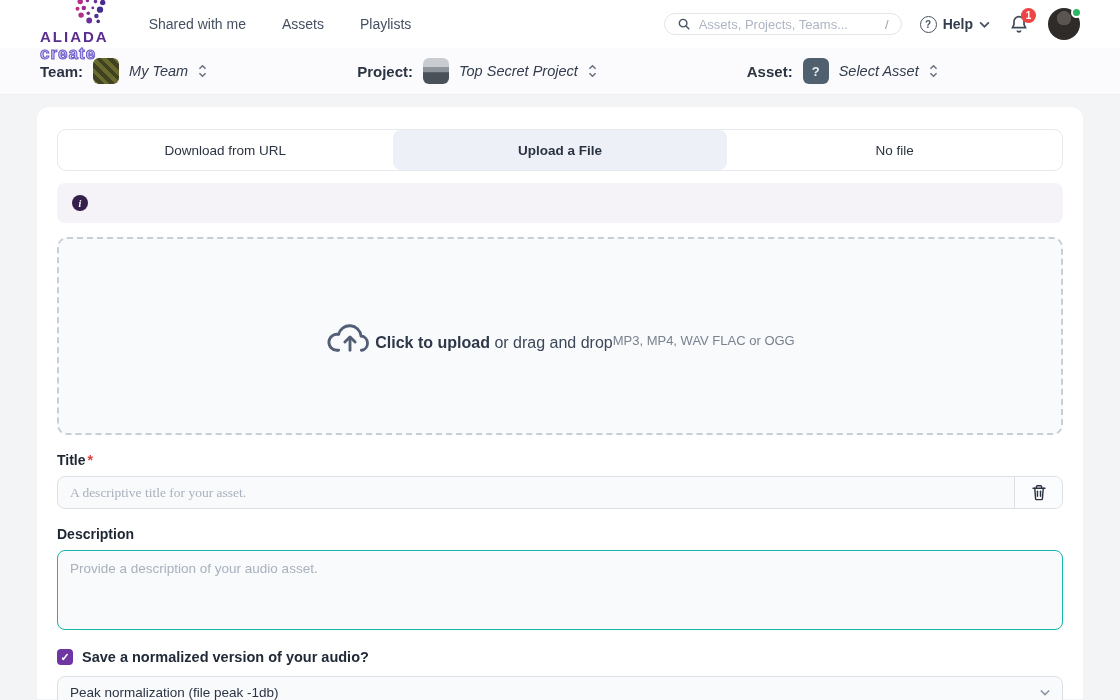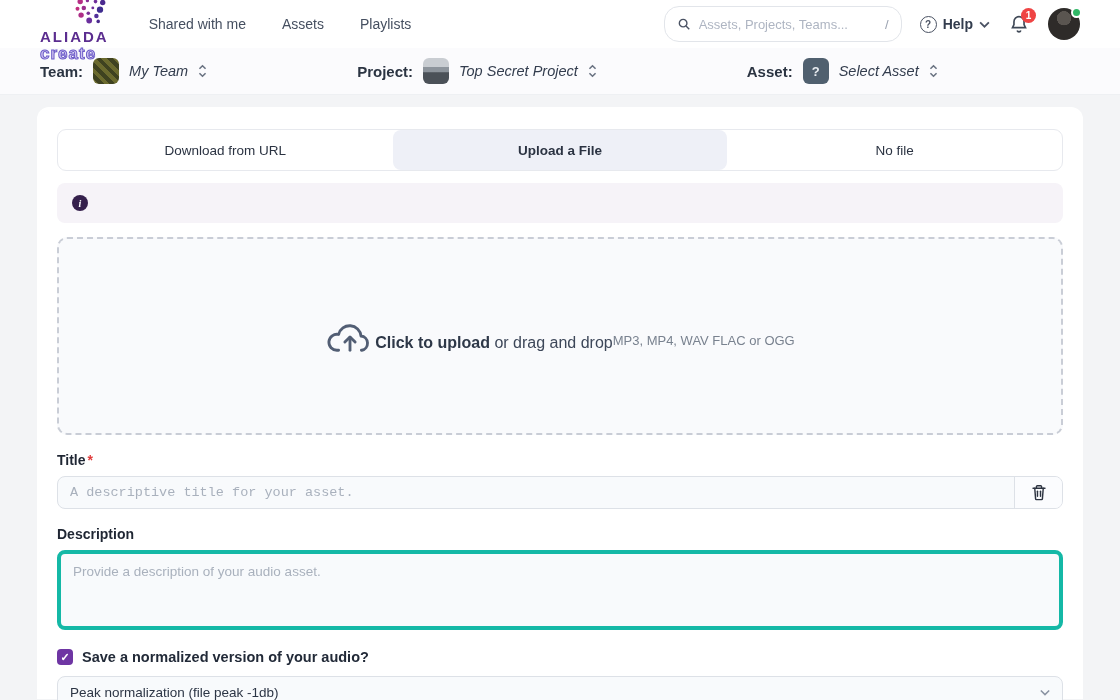--- a/index.html
+++ b/index.html
@@ -25,7 +25,7 @@
   .main-nav span { font-size:14px; color:#454f60; cursor:pointer; }
   .top-right { margin-left:auto; display:flex; align-items:center; gap:18px; }
   .search-box {
-    width:238px; height:36px; border:1px solid #e2e5ea; border-radius:15px;
+    width:238px; height:22px; border:1px solid #e2e5ea; border-radius:15px;
     display:flex; align-items:center; padding:0 12px; gap:8px; background:#fff;
   }
   .search-box input {

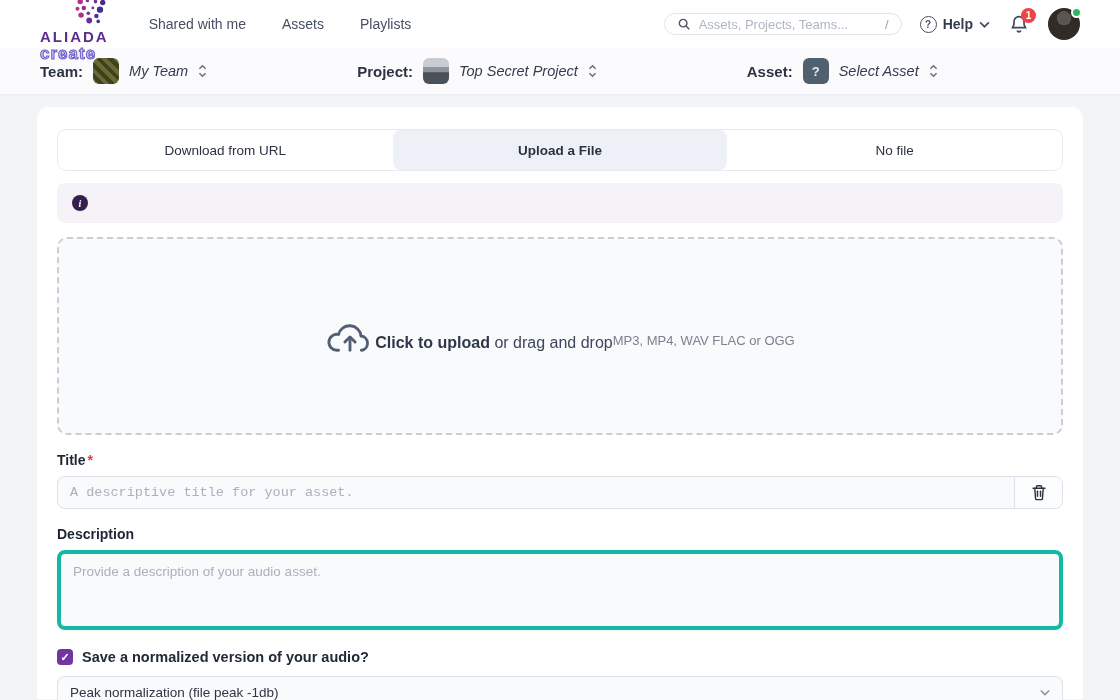--- a/index.html
+++ b/index.html
@@ -117,7 +117,7 @@
   }
   .input-group input {
     flex:1; border:none; outline:none; background:transparent; padding:0 12px;
-    font-size:13.5px; color:#333d4e; font-family:Liberation Mono, monospace;
+    font-size:13.5px; color:#333d4e; font-family:Liberation Serif, serif;
   }
   input::placeholder, textarea::placeholder { color:#a9b1bd; }
   .trash-btn {

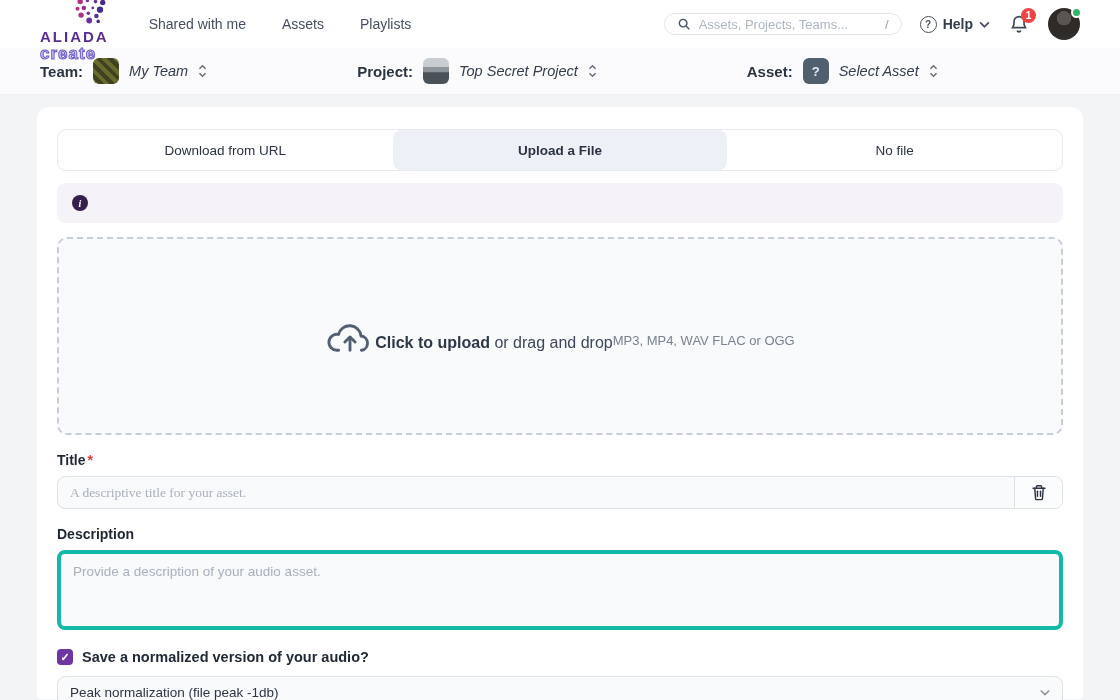--- a/index.html
+++ b/index.html
@@ -125,7 +125,7 @@
     justify-content:center; cursor:pointer; background:#fbfcfe;
   }
   textarea.desc {
-    margin-top:8px; width:100%; height:80px; border:4px solid #14b8a6; border-radius:8px;
+    margin-top:8px; width:100%; height:80px; border:1px solid #14b8a6; border-radius:8px;
     background:#f8fafc; resize:none; outline:none; padding:10px 12px;
     font-size:13.5px; color:#333d4e; font-family:"Liberation Sans", sans-serif;
   }

